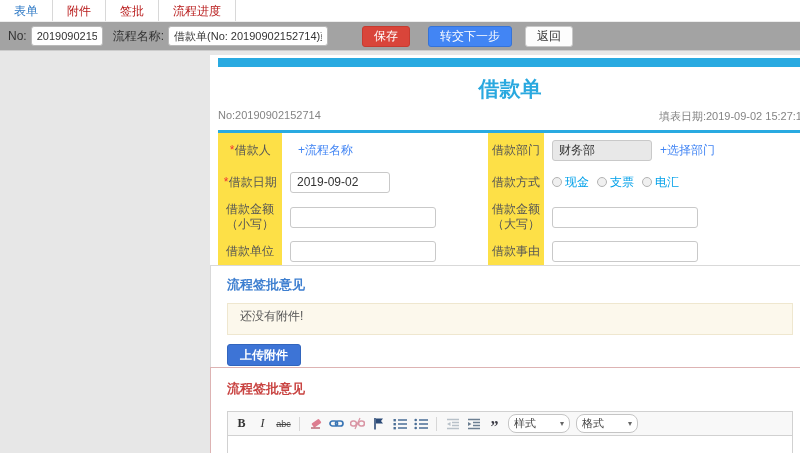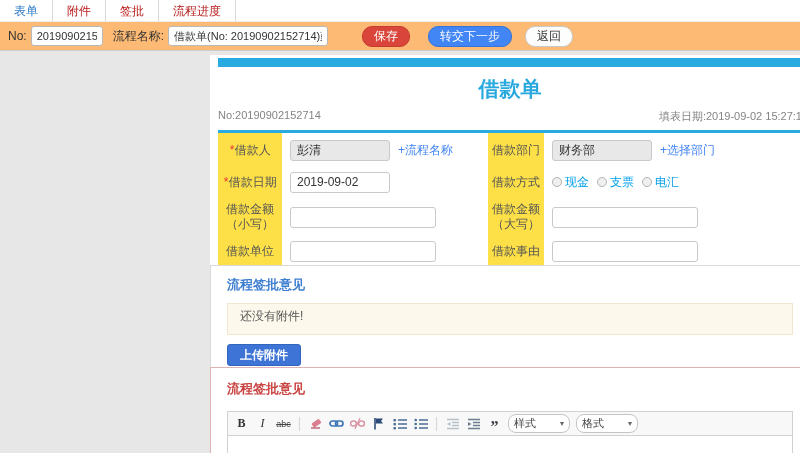--- a/index.html
+++ b/index.html
@@ -12,7 +12,7 @@
   .tab.active { color:#2f7ac6; }
 
   
-  .toolbar { height:29px; background:#fdba74; border-bottom:1px solid #cccccc; display:flex; align-items:center; padding:0 6px; }
+  .toolbar { height:29px; background:#a3a3a3; border-bottom:1px solid #cccccc; display:flex; align-items:center; padding:0 6px; }
   .toolbar label { margin:0 4px 0 2px; color:#333; }
   .tb-input { height:20px; border:1px solid #b9b9b9; border-radius:3px; padding:0 5px; font-size:11px; color:#333;
     font-family:"Liberation Sans","DejaVu Sans",sans-serif; }

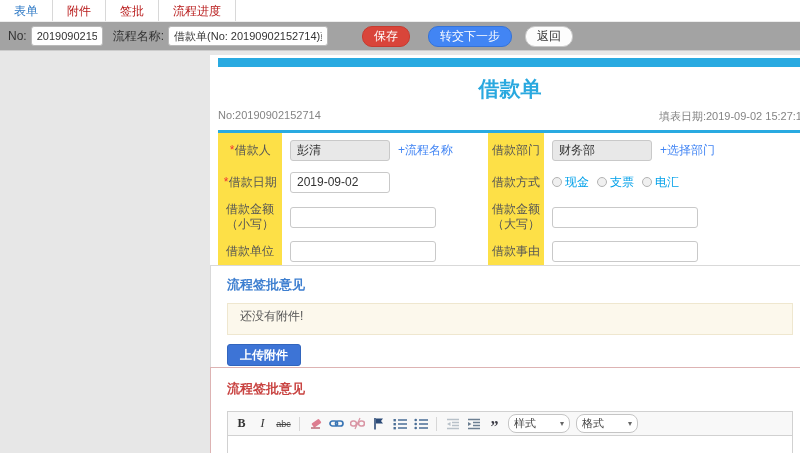--- a/index.html
+++ b/index.html
@@ -18,7 +18,7 @@
     font-family:"Liberation Sans","DejaVu Sans",sans-serif; }
   #no-input { width:72px; }
   #pname-input { width:160px; }
-  .btn { height:21px; padding:0 11px; border-radius:10px; border:1px solid transparent; font-size:12px; cursor:pointer;
+  .btn { height:21px; padding:0 11px; border-radius:3px; border:1px solid transparent; font-size:12px; cursor:pointer;
     font-family:"Liberation Sans","DejaVu Sans",sans-serif; }
   .btn-save { background:#d9453a; border-color:#c63b30; color:#fff; margin-left:34px; }
   .btn-next { background:#4285f4; border-color:#3573d8; color:#fff; margin-left:18px; }

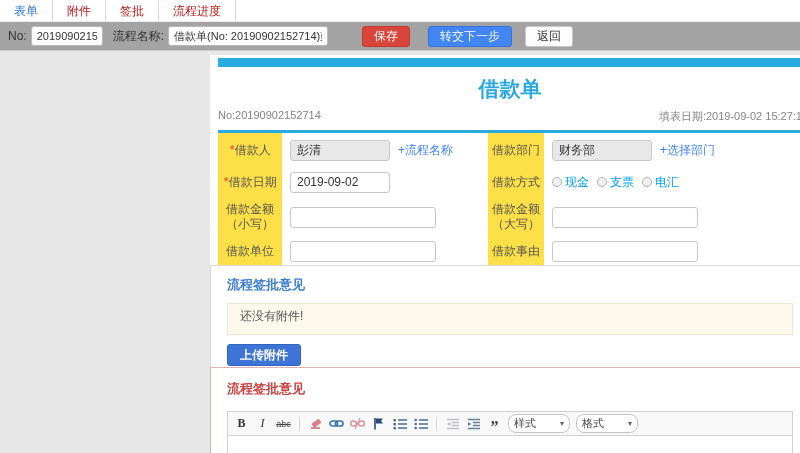--- a/index.html
+++ b/index.html
@@ -119,7 +119,6 @@
         <span><i class="req">*</i><span>借款人</span></span>
       </div>
       <div class="ffield r1">
-        <input class="f-input f-dis" value="彭清" style="">
         <a class="pick-link">+流程名称</a>
       </div>
       <div class="flabel r1">

